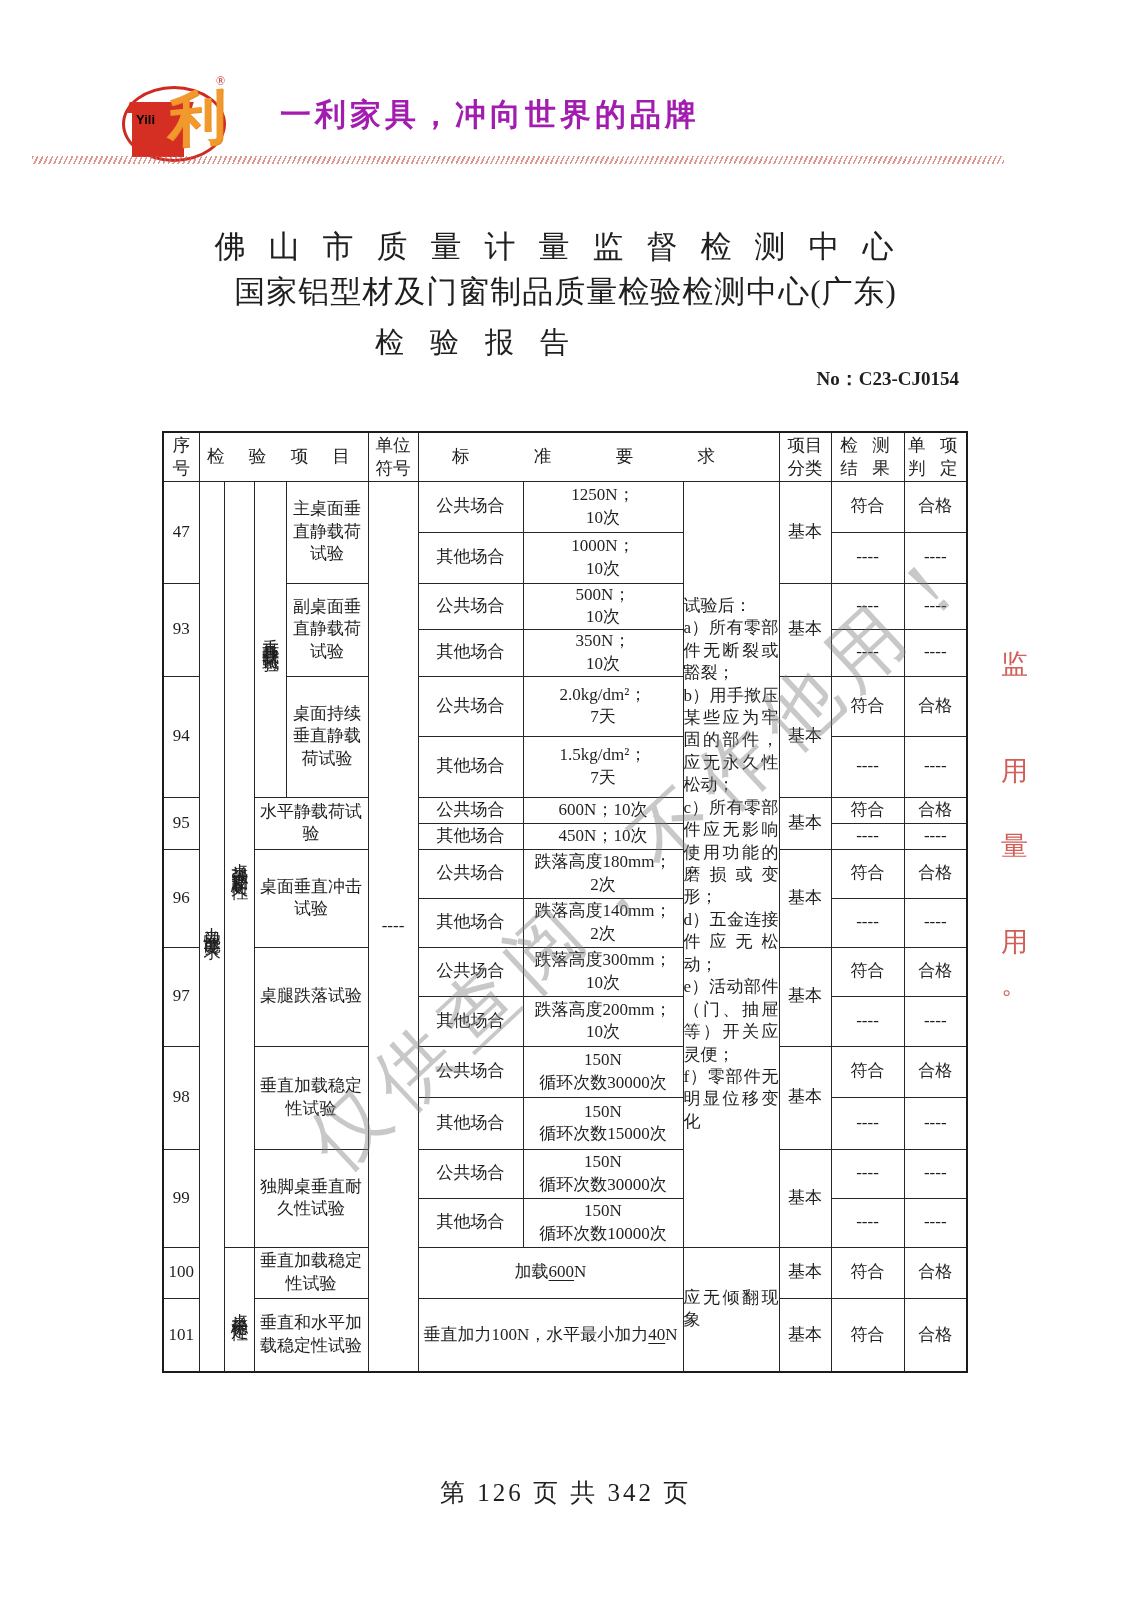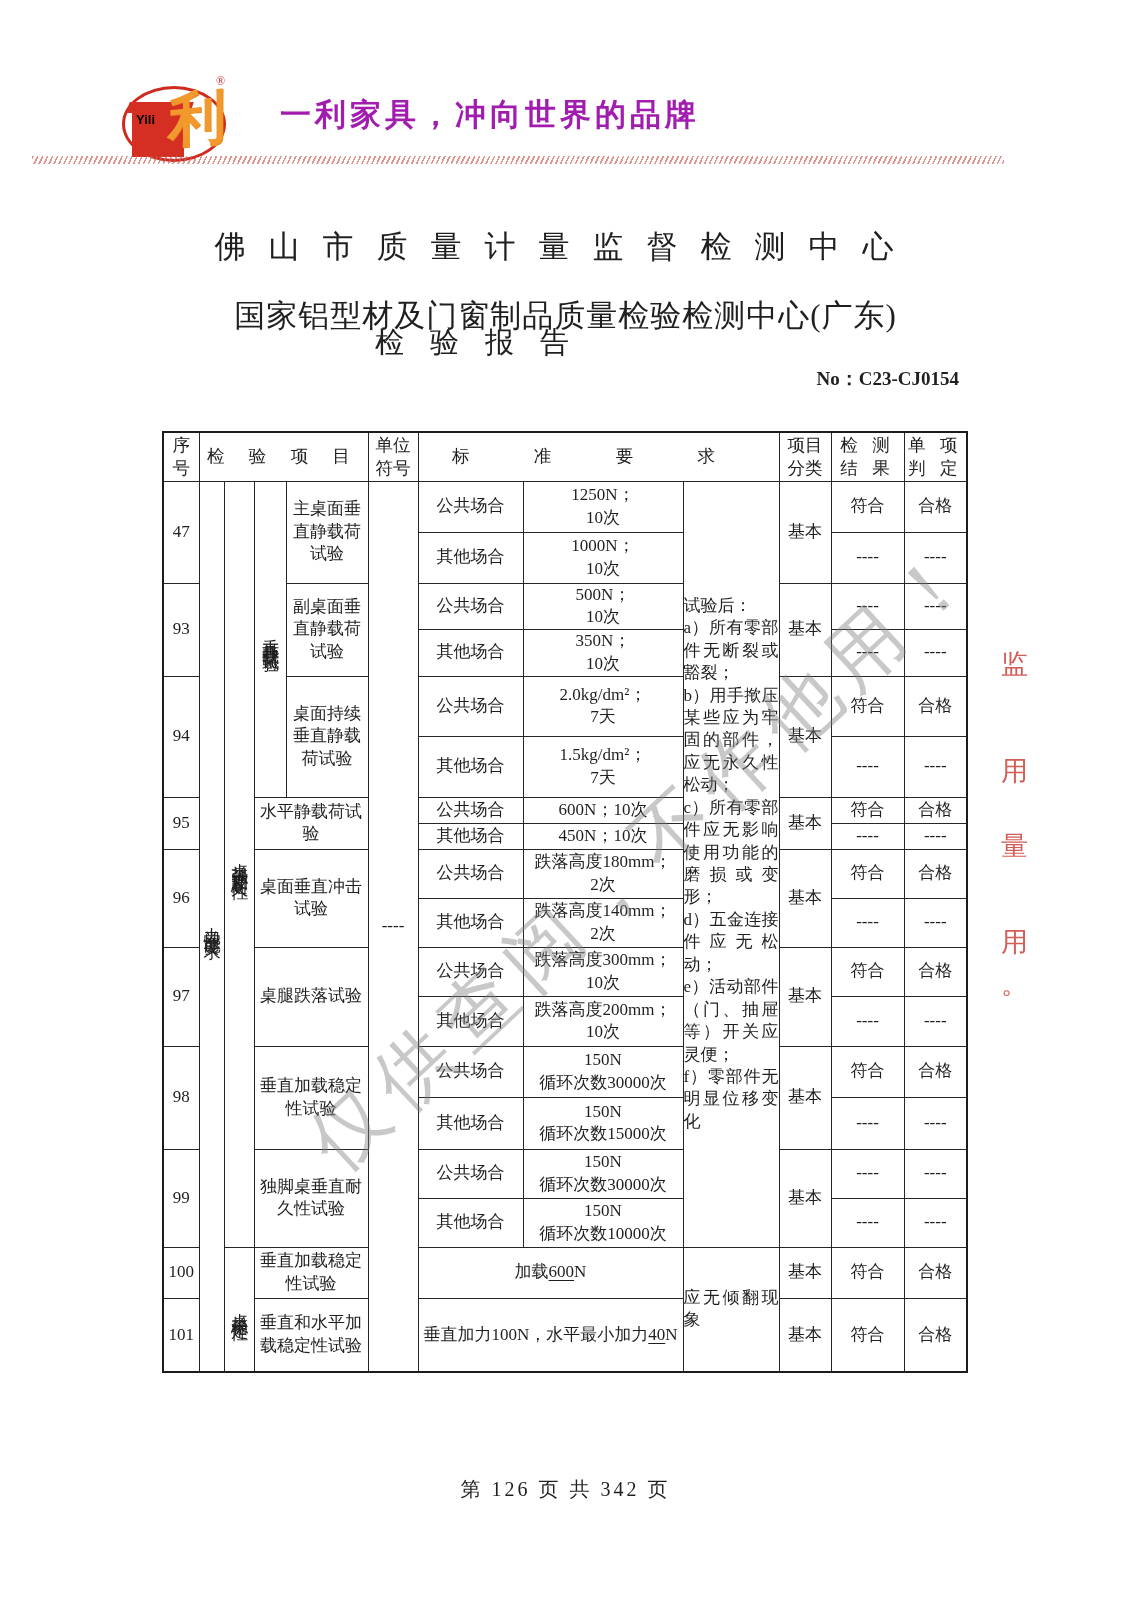--- a/index.html
+++ b/index.html
@@ -27,7 +27,7 @@
   .title1{position:absolute;left:0;top:226px;width:1131px;text-align:center;font-size:31px;
       letter-spacing:23px;white-space:nowrap;}
   .title2{position:absolute;left:0;top:271px;width:1131px;text-align:center;font-size:31px;
-      letter-spacing:1px;white-space:nowrap;margin-top:24px;}
+      letter-spacing:1px;white-space:nowrap;}
   .title3{position:absolute;left:0;top:323px;width:970px;text-align:center;font-size:29px;
       letter-spacing:26px;white-space:nowrap;}
   .report-no{position:absolute;right:172px;top:366px;font-size:19px;font-weight:bold;}

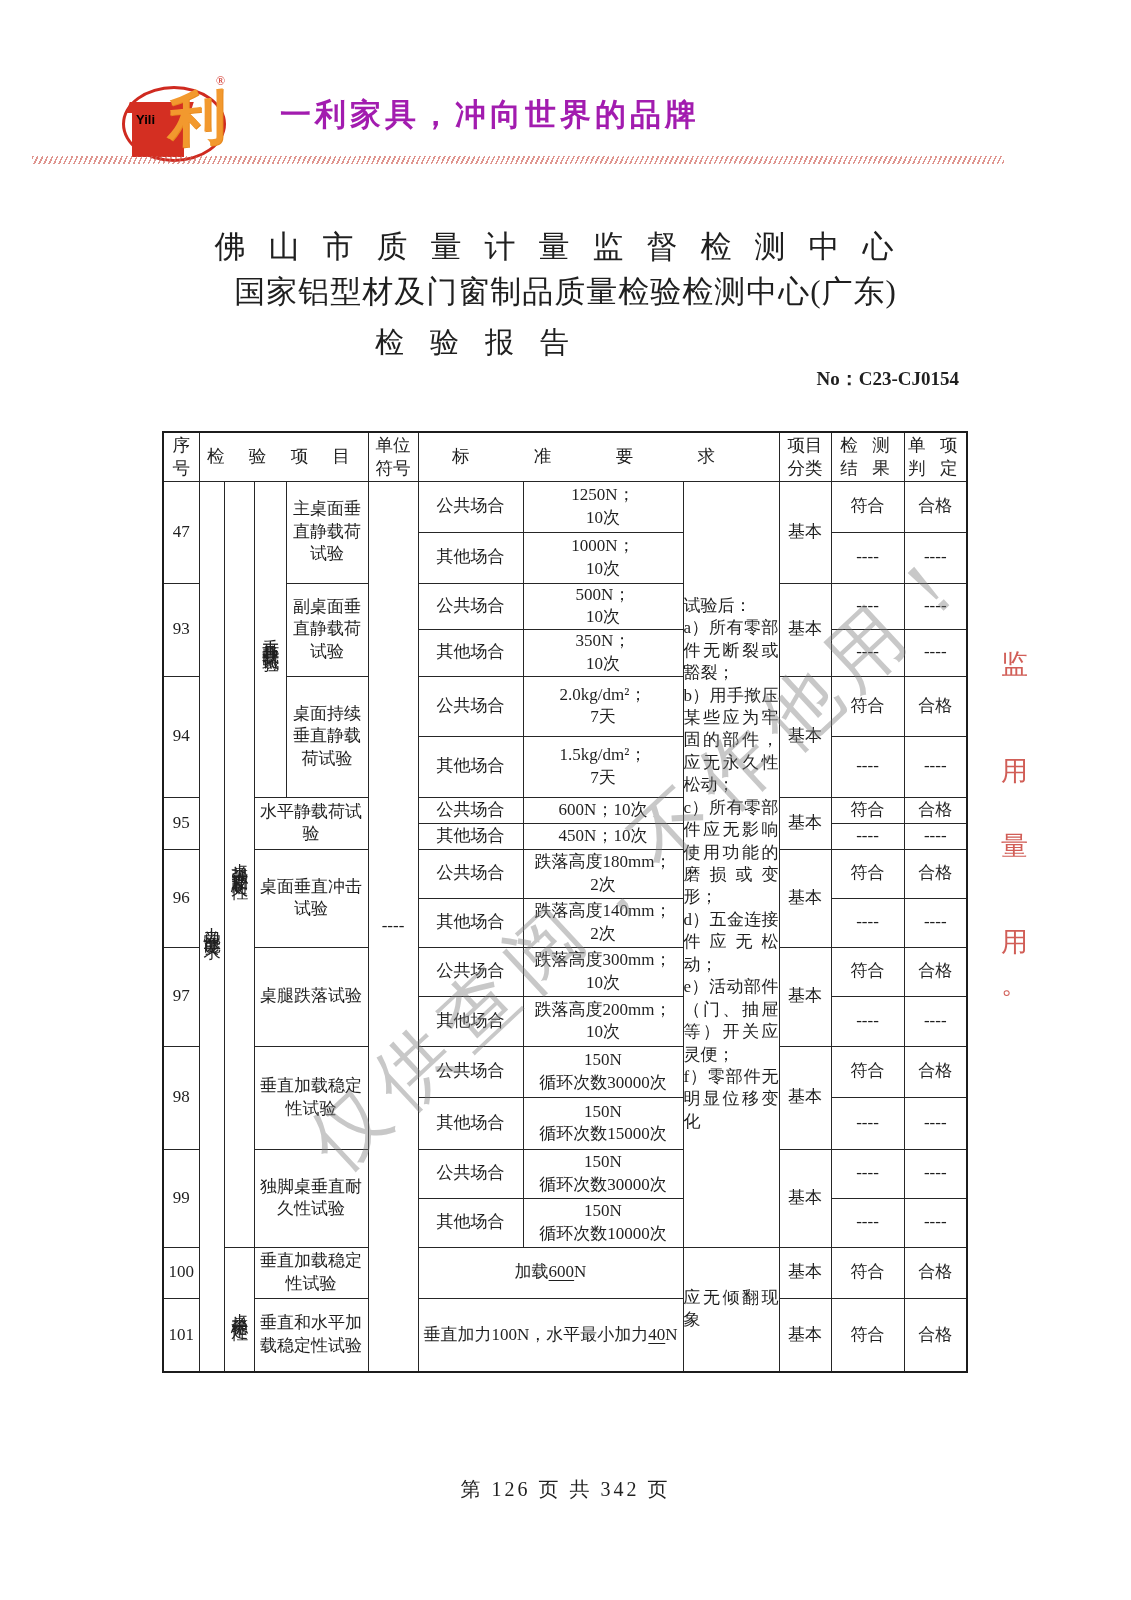--- a/index.html
+++ b/index.html
@@ -55,7 +55,7 @@
   .ls5{letter-spacing:5px;}
 
   
-  .footer{position:absolute;left:0;top:1476px;width:1131px;text-align:center;font-size:20px;
+  .footer{position:absolute;left:0;top:1476px;width:1131px;text-align:center;font-size:25px;
       letter-spacing:3px;}
 
   

